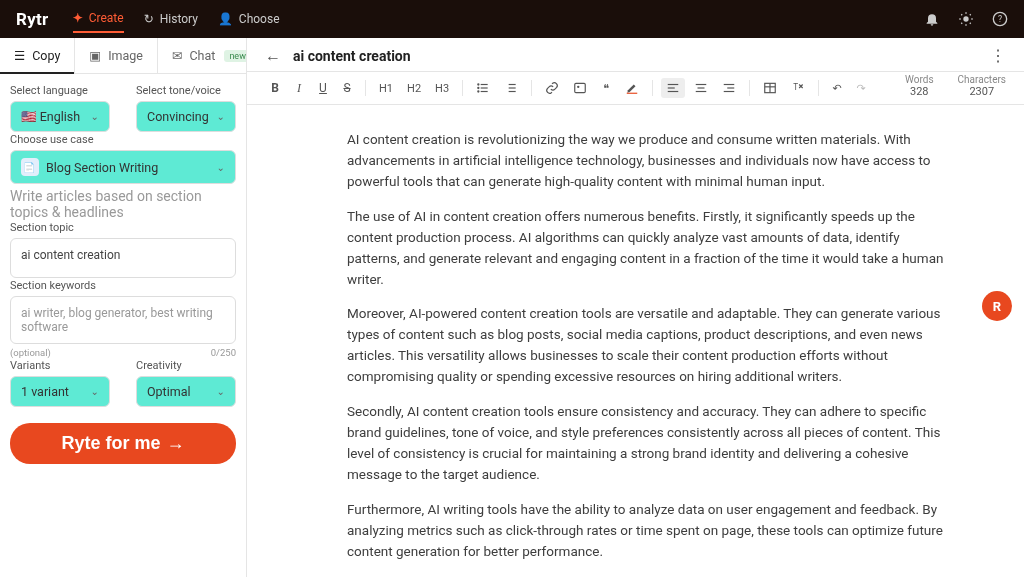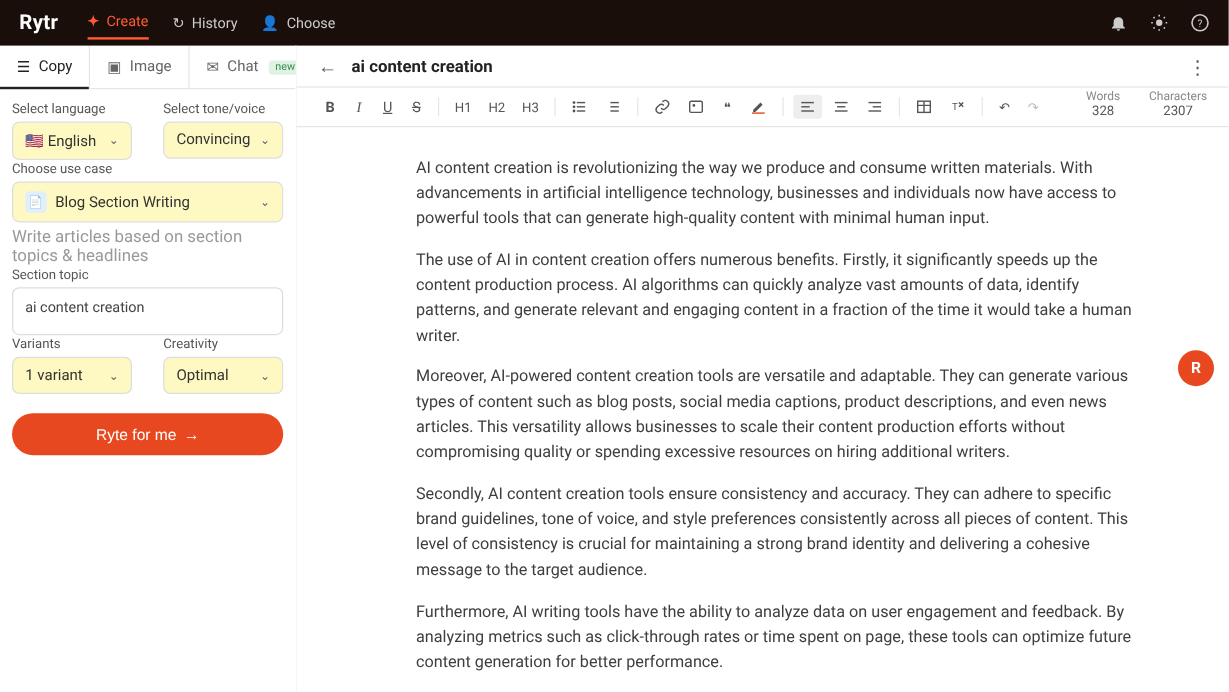--- a/index.html
+++ b/index.html
@@ -26,7 +26,7 @@
 
 
 .sidebar { width: 247px; border-right: 1px solid #e5e5e5; padding: 10px 10px; overflow-y: auto; background: #fff; display: flex; flex-direction: column; }
-.field-row { display: flex; gap: 26px; }
+.field-row { display: flex; gap: 26px; align-items: flex-end; }
 .field-label { font-size: 11px; color: #555; margin-bottom: 4px; display: block; }
 .select-box { width: 100%; background: #fef9c3; border: 1px solid #ddd; border-radius: 6px; padding: 7px 10px; font-size: 12.5px; display: flex; align-items: center; justify-content: space-between; cursor: pointer; }
 .select-box .chev { font-size: 10px; color: #666; }

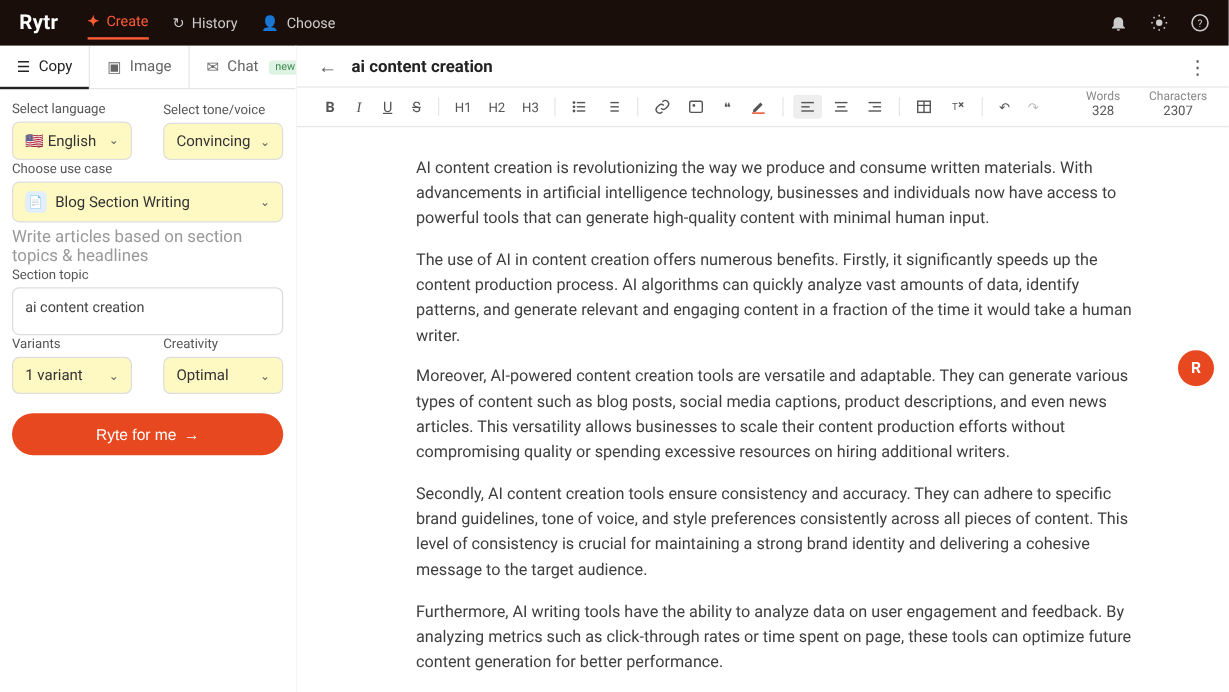--- a/index.html
+++ b/index.html
@@ -28,7 +28,7 @@
 .sidebar { width: 247px; border-right: 1px solid #e5e5e5; padding: 10px 10px; overflow-y: auto; background: #fff; display: flex; flex-direction: column; }
 .field-row { display: flex; gap: 26px; align-items: flex-end; }
 .field-label { font-size: 11px; color: #555; margin-bottom: 4px; display: block; }
-.select-box { width: 100%; background: #fef9c3; border: 1px solid #ddd; border-radius: 6px; padding: 7px 10px; font-size: 12.5px; display: flex; align-items: center; justify-content: space-between; cursor: pointer; }
+.select-box { width: 100%; background: #5eead4; border: 1px solid #ddd; border-radius: 6px; padding: 7px 10px; font-size: 12.5px; display: flex; align-items: center; justify-content: space-between; cursor: pointer; }
 .select-box .chev { font-size: 10px; color: #666; }
 .select-box.half { flex: 1; }
 .field-block { margin-top: 1px; }

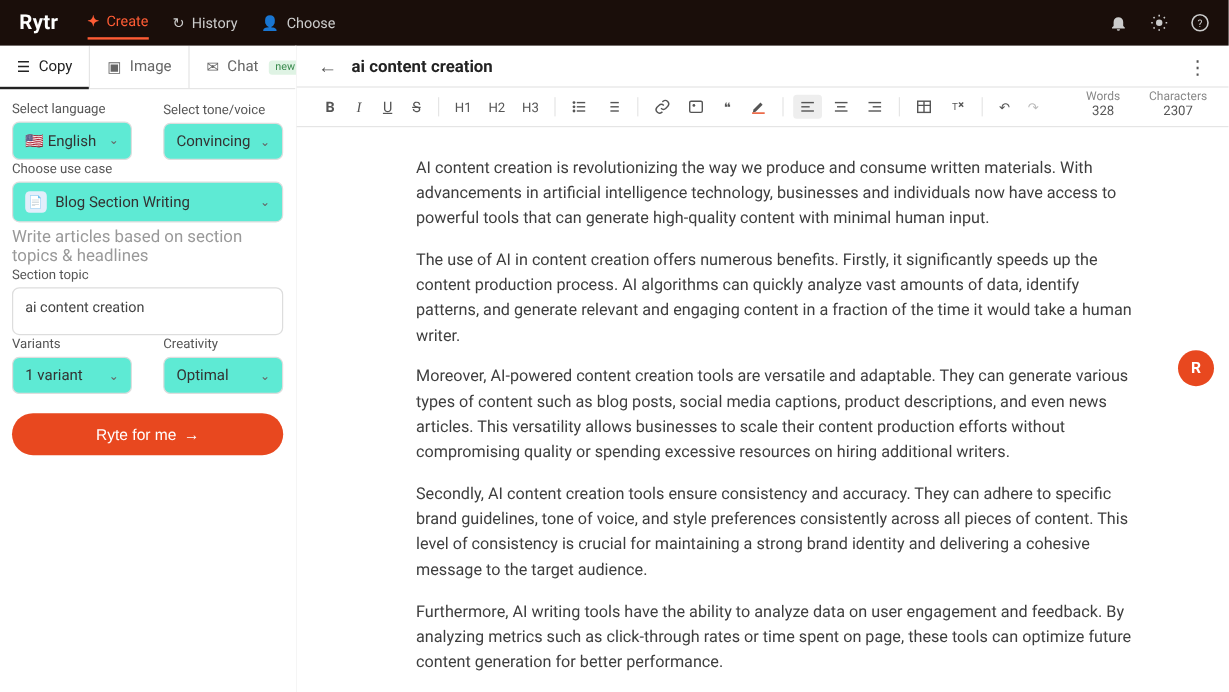--- a/index.html
+++ b/index.html
@@ -154,6 +154,14 @@
       <div class="input-box tall">ai content creation</div>
     </div>
 
+    <div class="field-block">
+      <label class="field-label">Section keywords</label>
+      <div class="input-box tall placeholder-text">ai writer, blog generator, best writing software</div>
+      <div class="counter-row">
+        <span>(optional)</span>
+        <span>0/250</span>
+      </div>
+    </div>
 
     <div class="field-row field-block">
       <div style="flex:1">

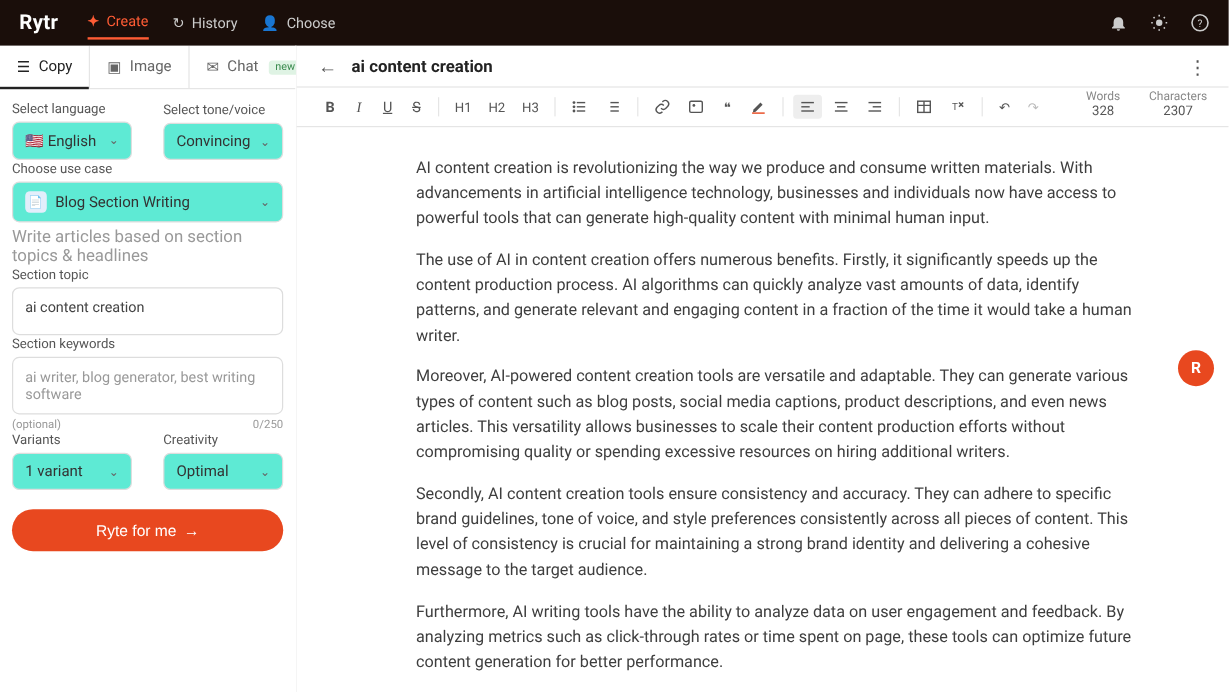--- a/index.html
+++ b/index.html
@@ -38,7 +38,7 @@
 .counter-row { display: flex; justify-content: space-between; font-size: 9.5px; color: #999; margin-top: 3px; }
 .placeholder-text { color: #999; }
 .use-case-icon { width: 18px; height: 18px; background: #e3eefb; border-radius: 4px; display: inline-flex; align-items: center; justify-content: center; margin-right: 7px; font-size: 10px; color: #3b82f6; }
-.ryte-btn { margin-top: 16px; background: #e8481f; color: #fff; border: none; border-radius: 20px; padding: 10px 16px; font-size: 13px; font-weight: 400; cursor: pointer; width: 100%; display: flex; align-items: center; justify-content: center; gap: 6px; }
+.ryte-btn { margin-top: 16px; background: #e8481f; color: #fff; border: none; border-radius: 20px; padding: 10px 16px; font-size: 18px; font-weight: 700; cursor: pointer; width: 100%; display: flex; align-items: center; justify-content: center; gap: 6px; }
 
 
 .editor-area { flex: 1; display: flex; flex-direction: column; overflow: hidden; }

